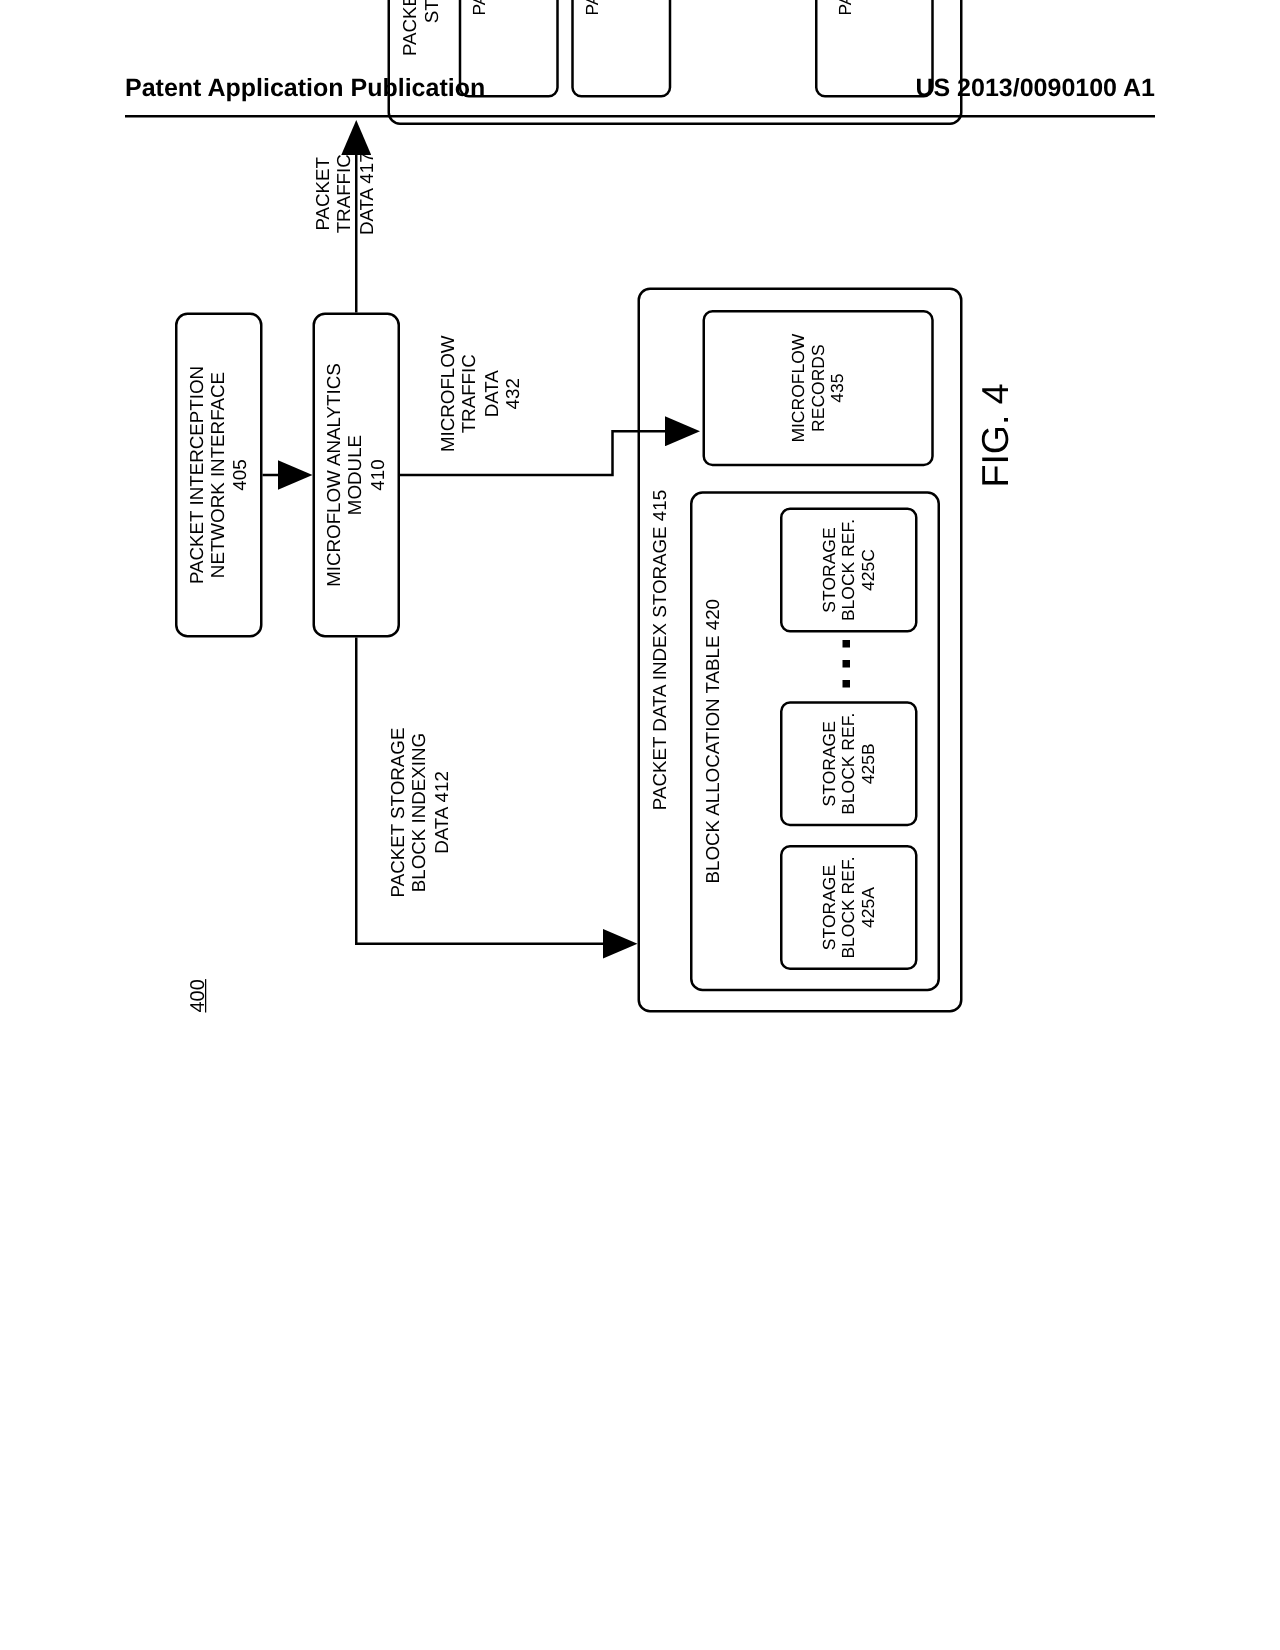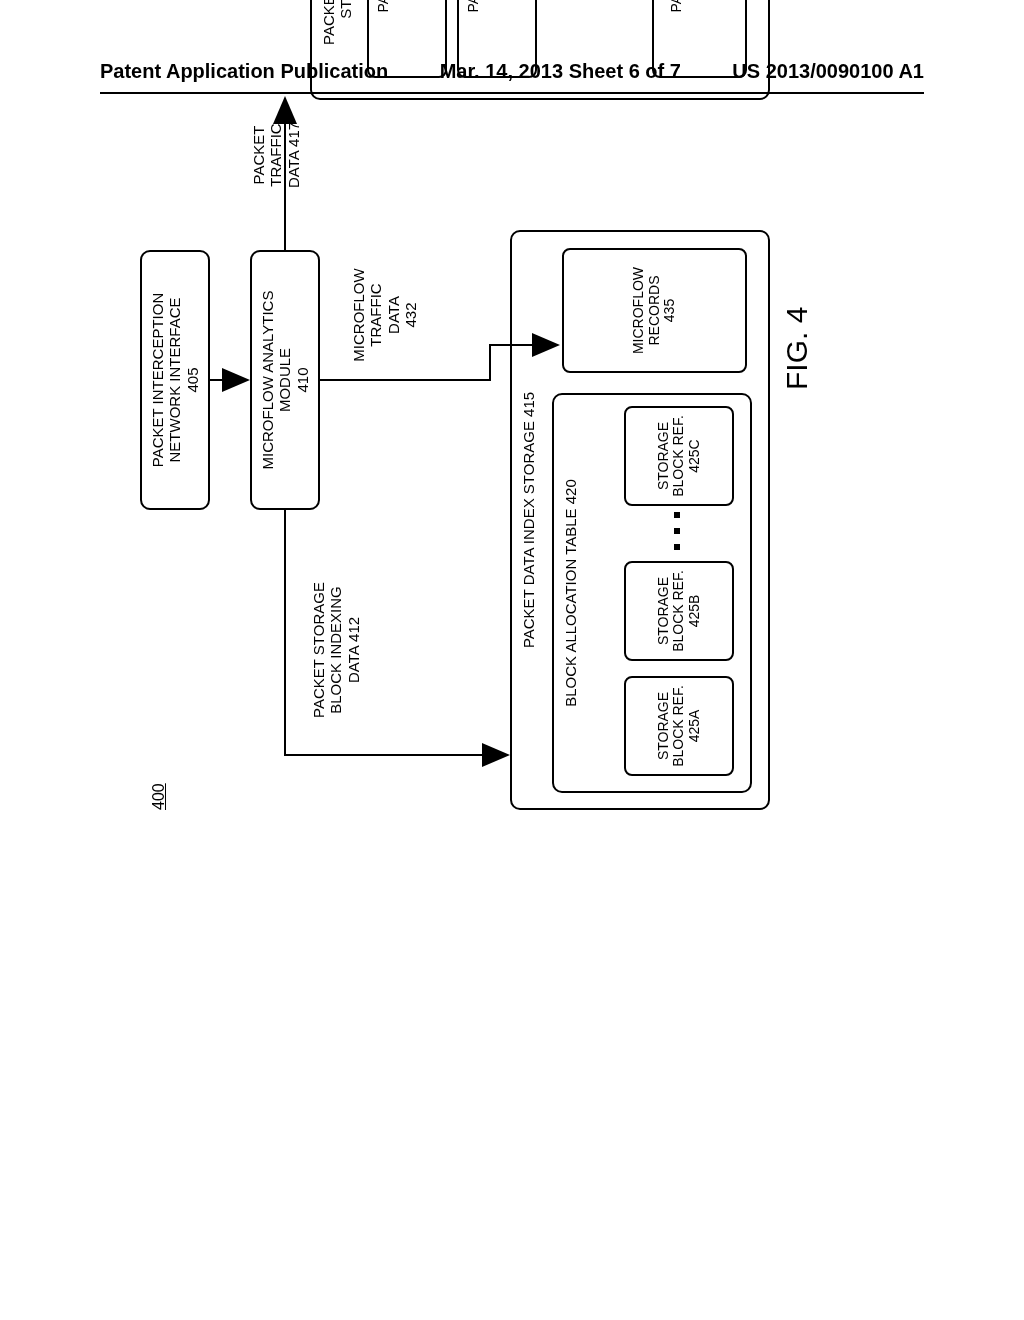--- a/index.html
+++ b/index.html
@@ -123,7 +123,6 @@
 <div class="page">
   <div class="header">
     <span>Patent Application Publication</span>
-    <span>Mar. 14, 2013  Sheet 6 of 7</span>
     <span>US 2013/0090100 A1</span>
   </div>
   <div class="header-rule"></div>

